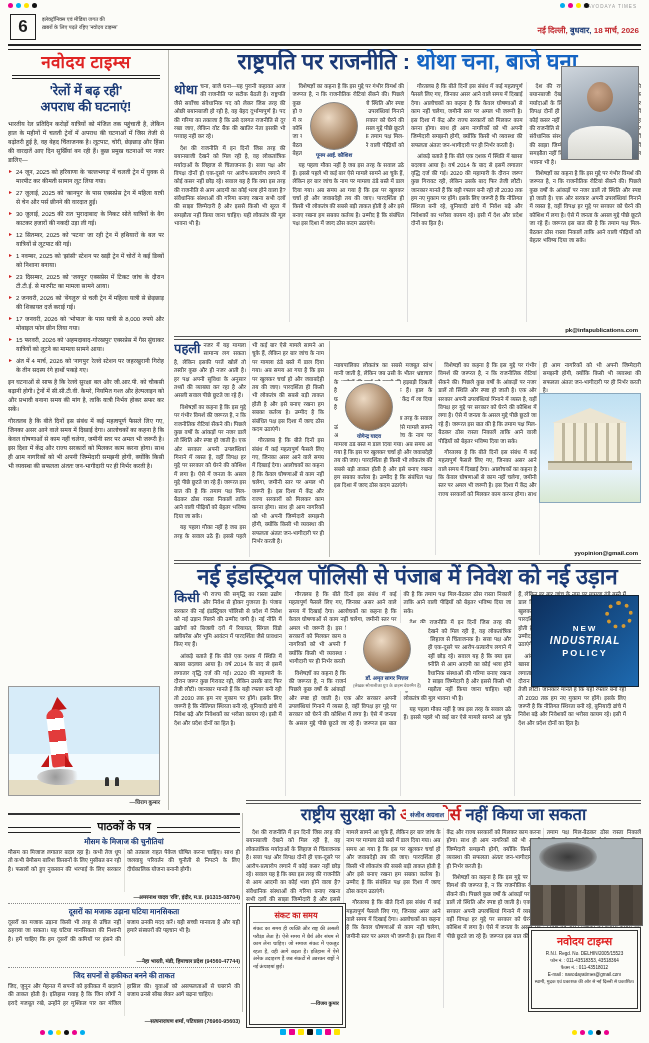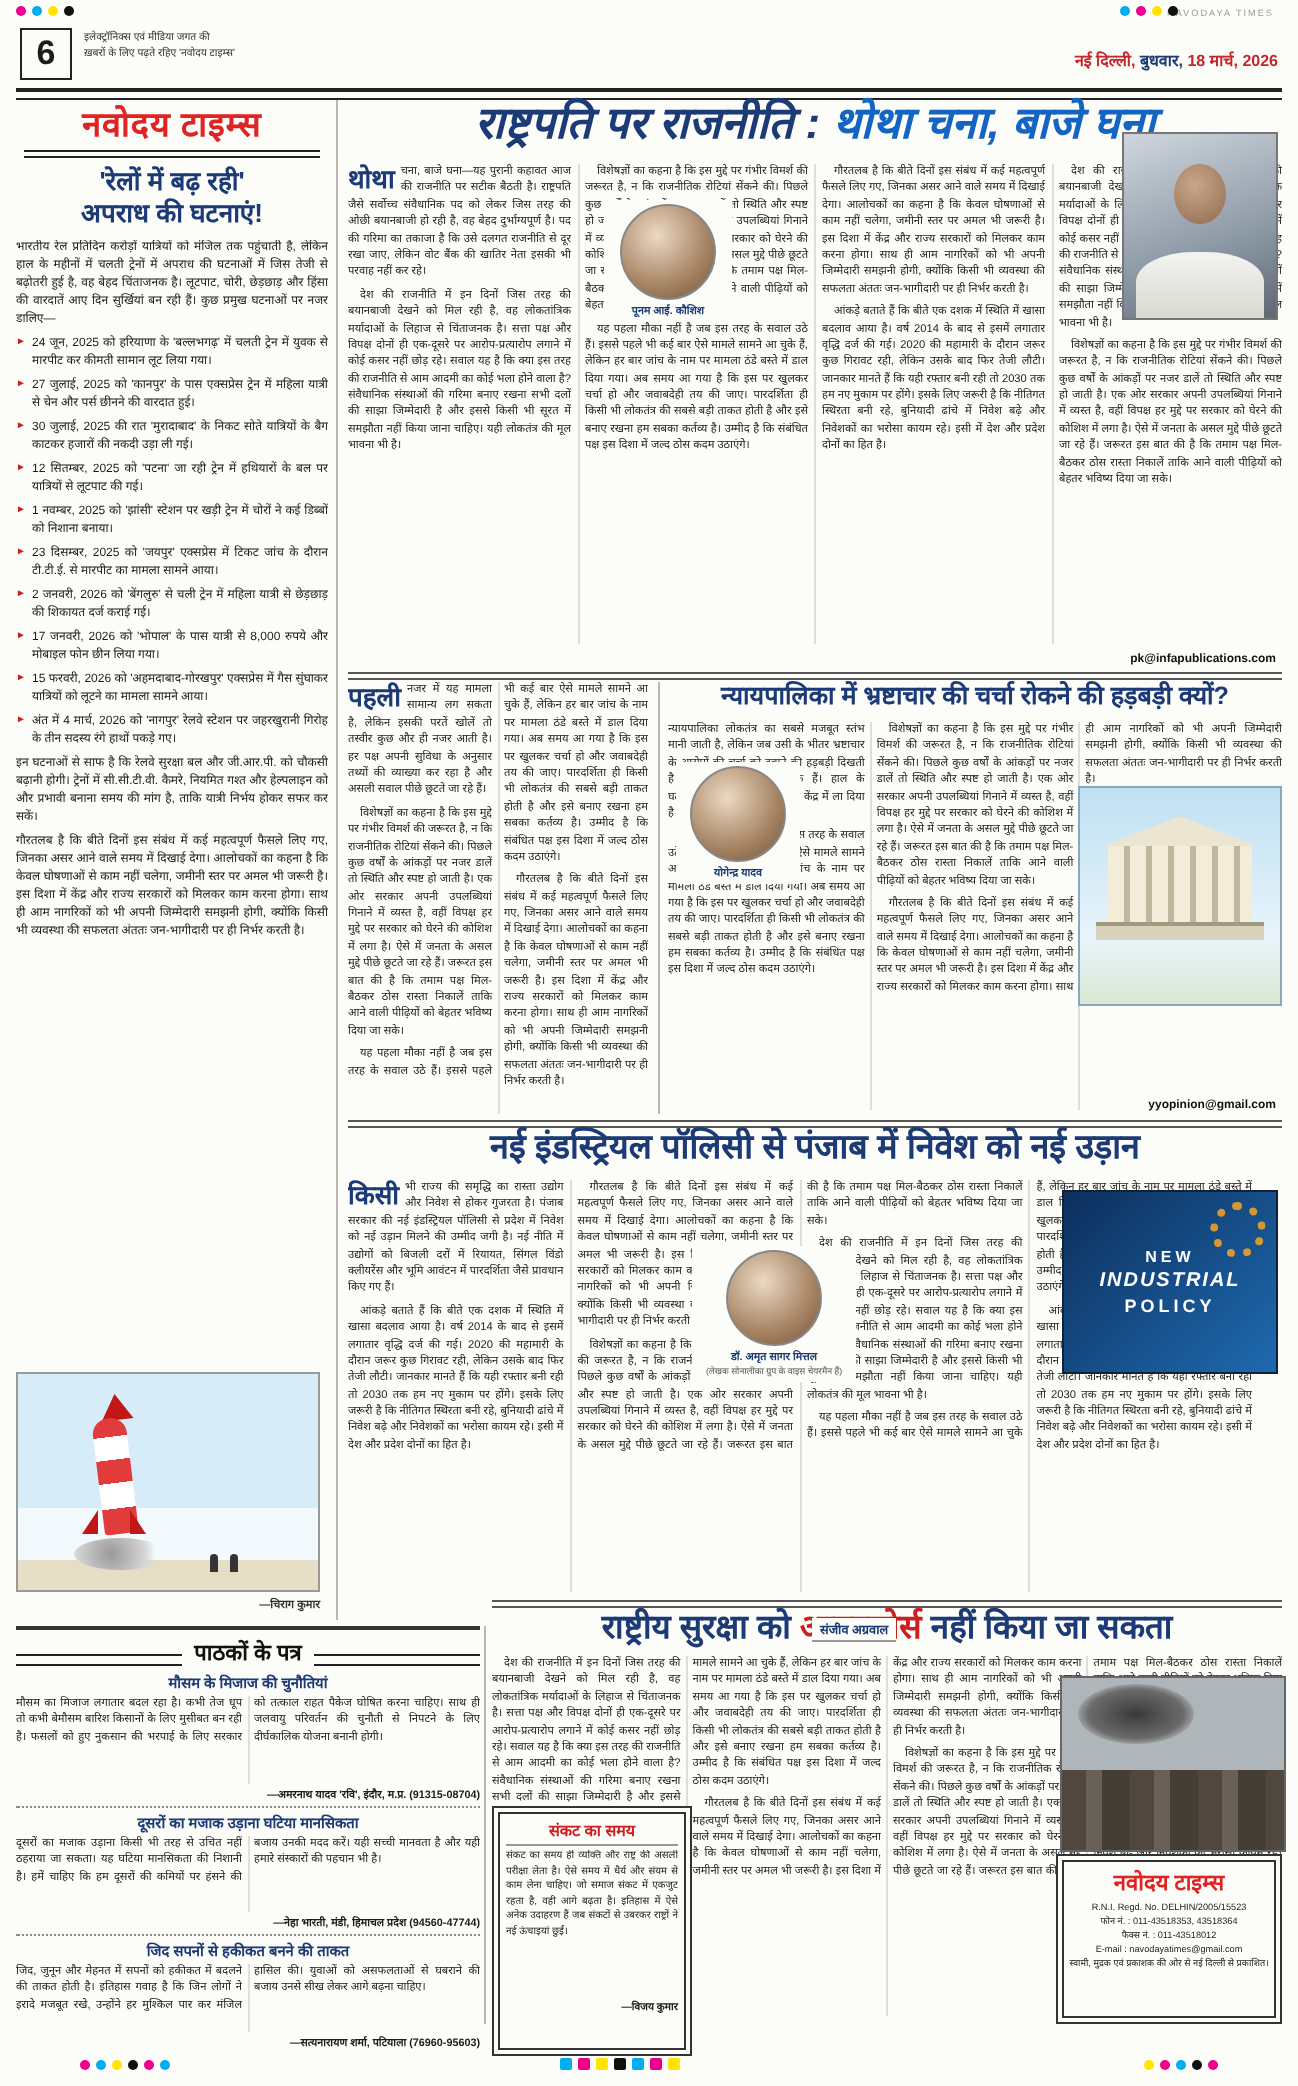--- a/index.html
+++ b/index.html
@@ -61,7 +61,7 @@
   .cartoon-sig{position:absolute;right:4px;top:748px;font-size:5.6px;font-weight:bold;color:#333;}
   
   .a1{position:absolute;left:174px;top:50px;width:467px;height:284px;}
-  .a1 h1{margin:0;text-align:center;font-size:22px;line-height:1.1;font-weight:bold;font-style:italic;}
+  .a1 h1{margin:0;text-align:center;font-size:22px;line-height:1.1;font-weight:bold;}
   .a1-body{position:absolute;left:0;right:0;top:32px;height:240px;overflow:hidden;
            column-count:4;column-gap:7px;column-rule:1px solid #ddd;}
   .a1 .photo1{left:128px;top:50px;width:60px;padding:2px;}

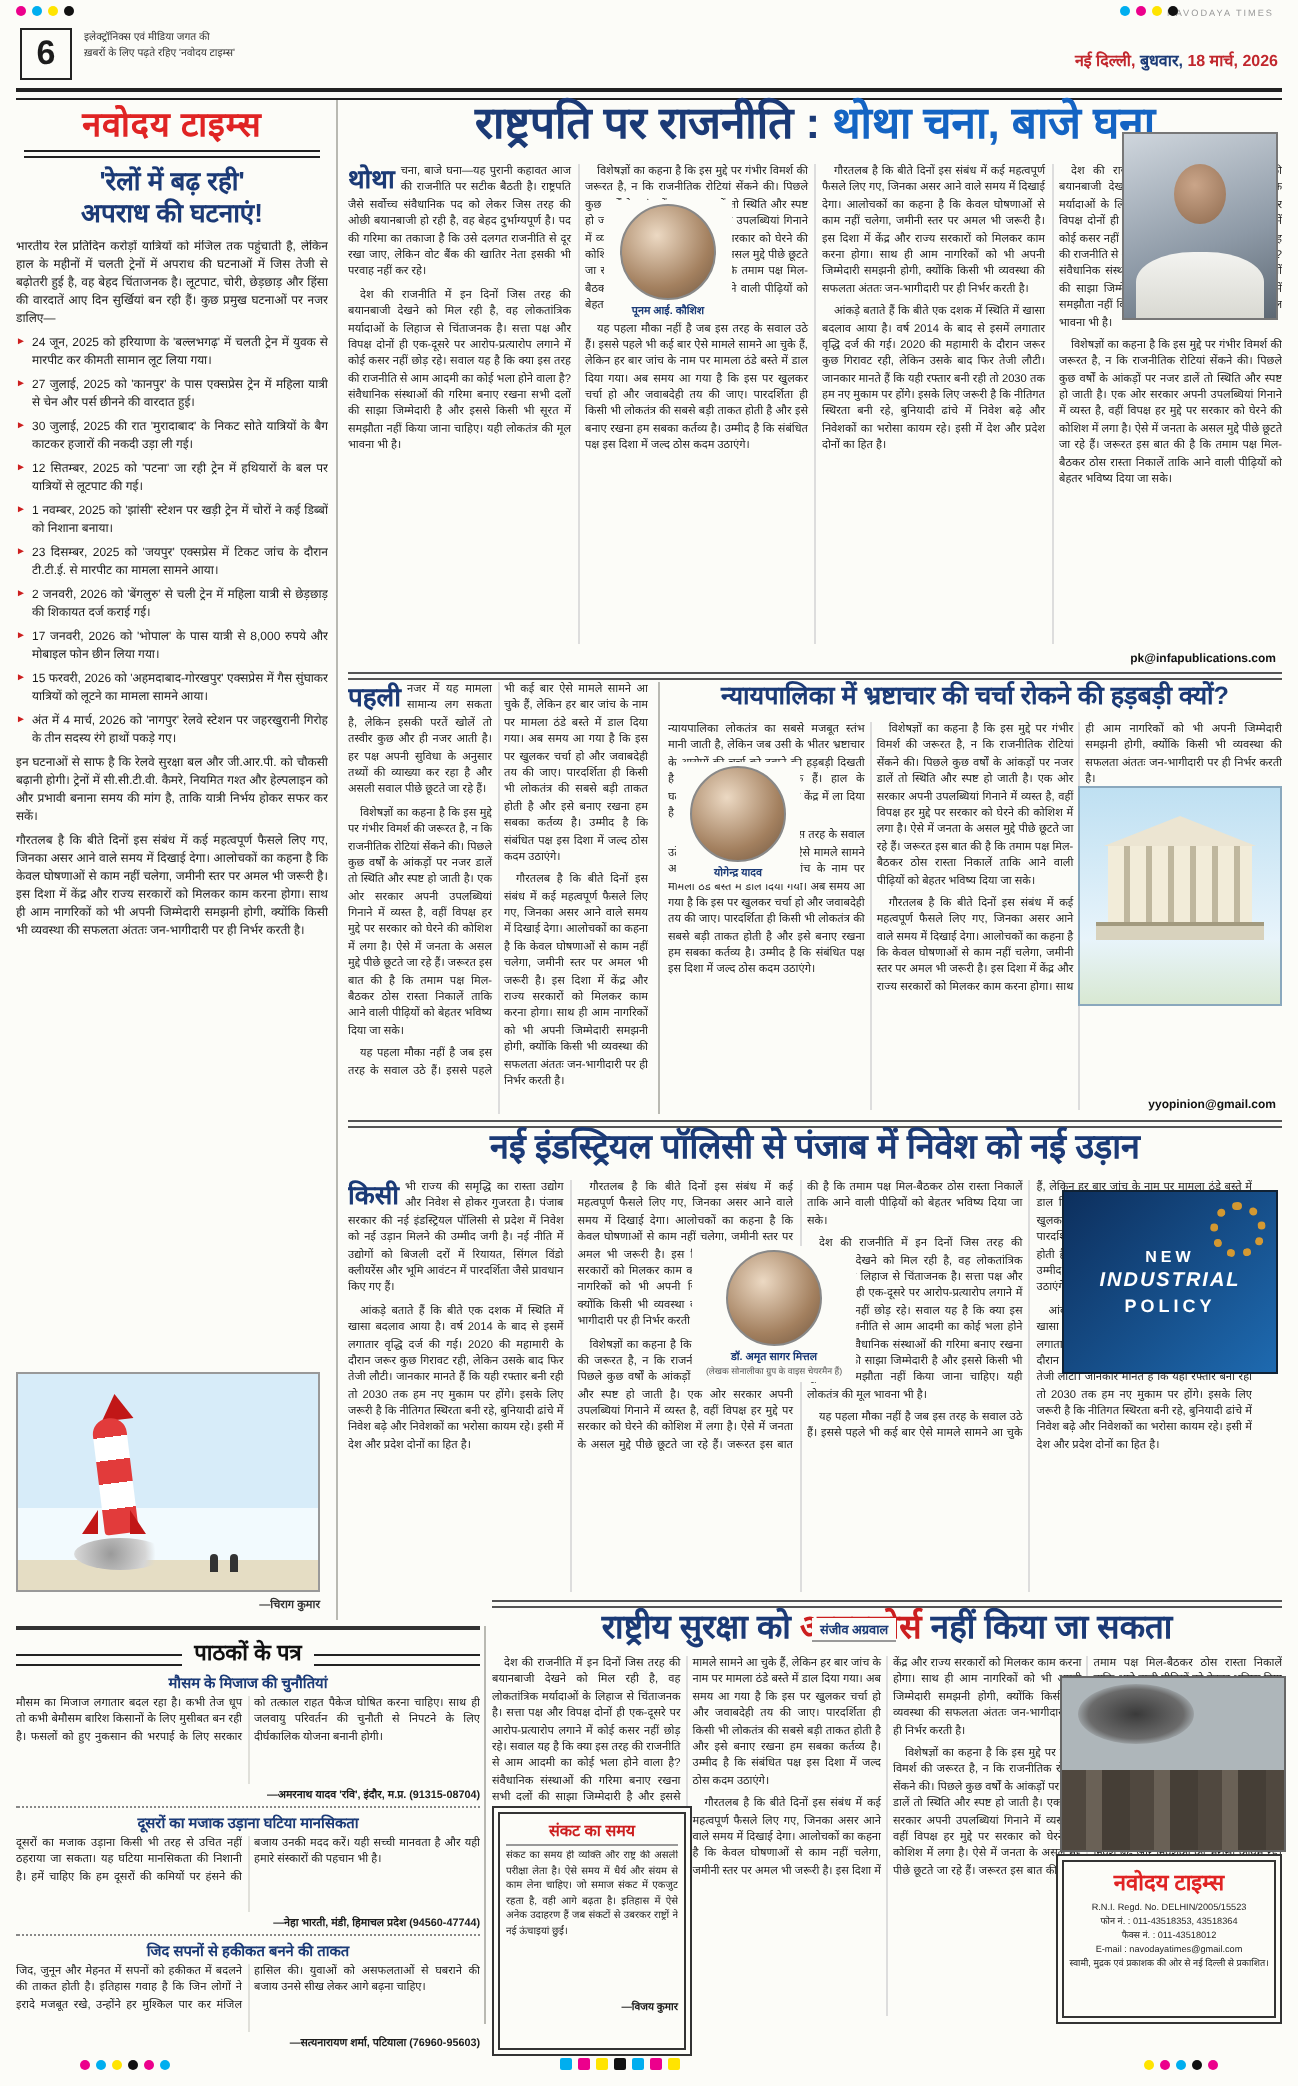--- a/index.html
+++ b/index.html
@@ -265,7 +265,6 @@
   <div class="vline vline2"></div>
 
   <article class="nyay">
-    <h2>न्यायपालिका में भ्रष्टाचार की चर्चा रोकने की हड़बड़ी क्यों?</h2>
     <div class="nyay-body bodytext">
       <p class="first">न्यायपालिका लोकतंत्र का सबसे मजबूत स्तंभ मानी जाती है, लेकिन जब उसी के भीतर भ्रष्टाचार के आरोपों की चर्चा को दबाने की हड़बड़ी दिखती है तो सवाल उठने स्वाभाविक हैं। हाल के घटनाक्रम ने इस बहस को फिर से केंद्र में ला दिया है।</p>
       <p>यह पहला मौका नहीं है जब इस तरह के सवाल उठे हैं। इससे पहले भी कई बार ऐसे मामले सामने आ चुके हैं, लेकिन हर बार जांच के नाम पर मामला ठंडे बस्ते में डाल दिया गया। अब समय आ गया है कि इस पर खुलकर चर्चा हो और जवाबदेही तय की जाए। पारदर्शिता ही किसी भी लोकतंत्र की सबसे बड़ी ताकत होती है और इसे बनाए रखना हम सबका कर्तव्य है। उम्मीद है कि संबंधित पक्ष इस दिशा में जल्द ठोस कदम उठाएंगे।</p>

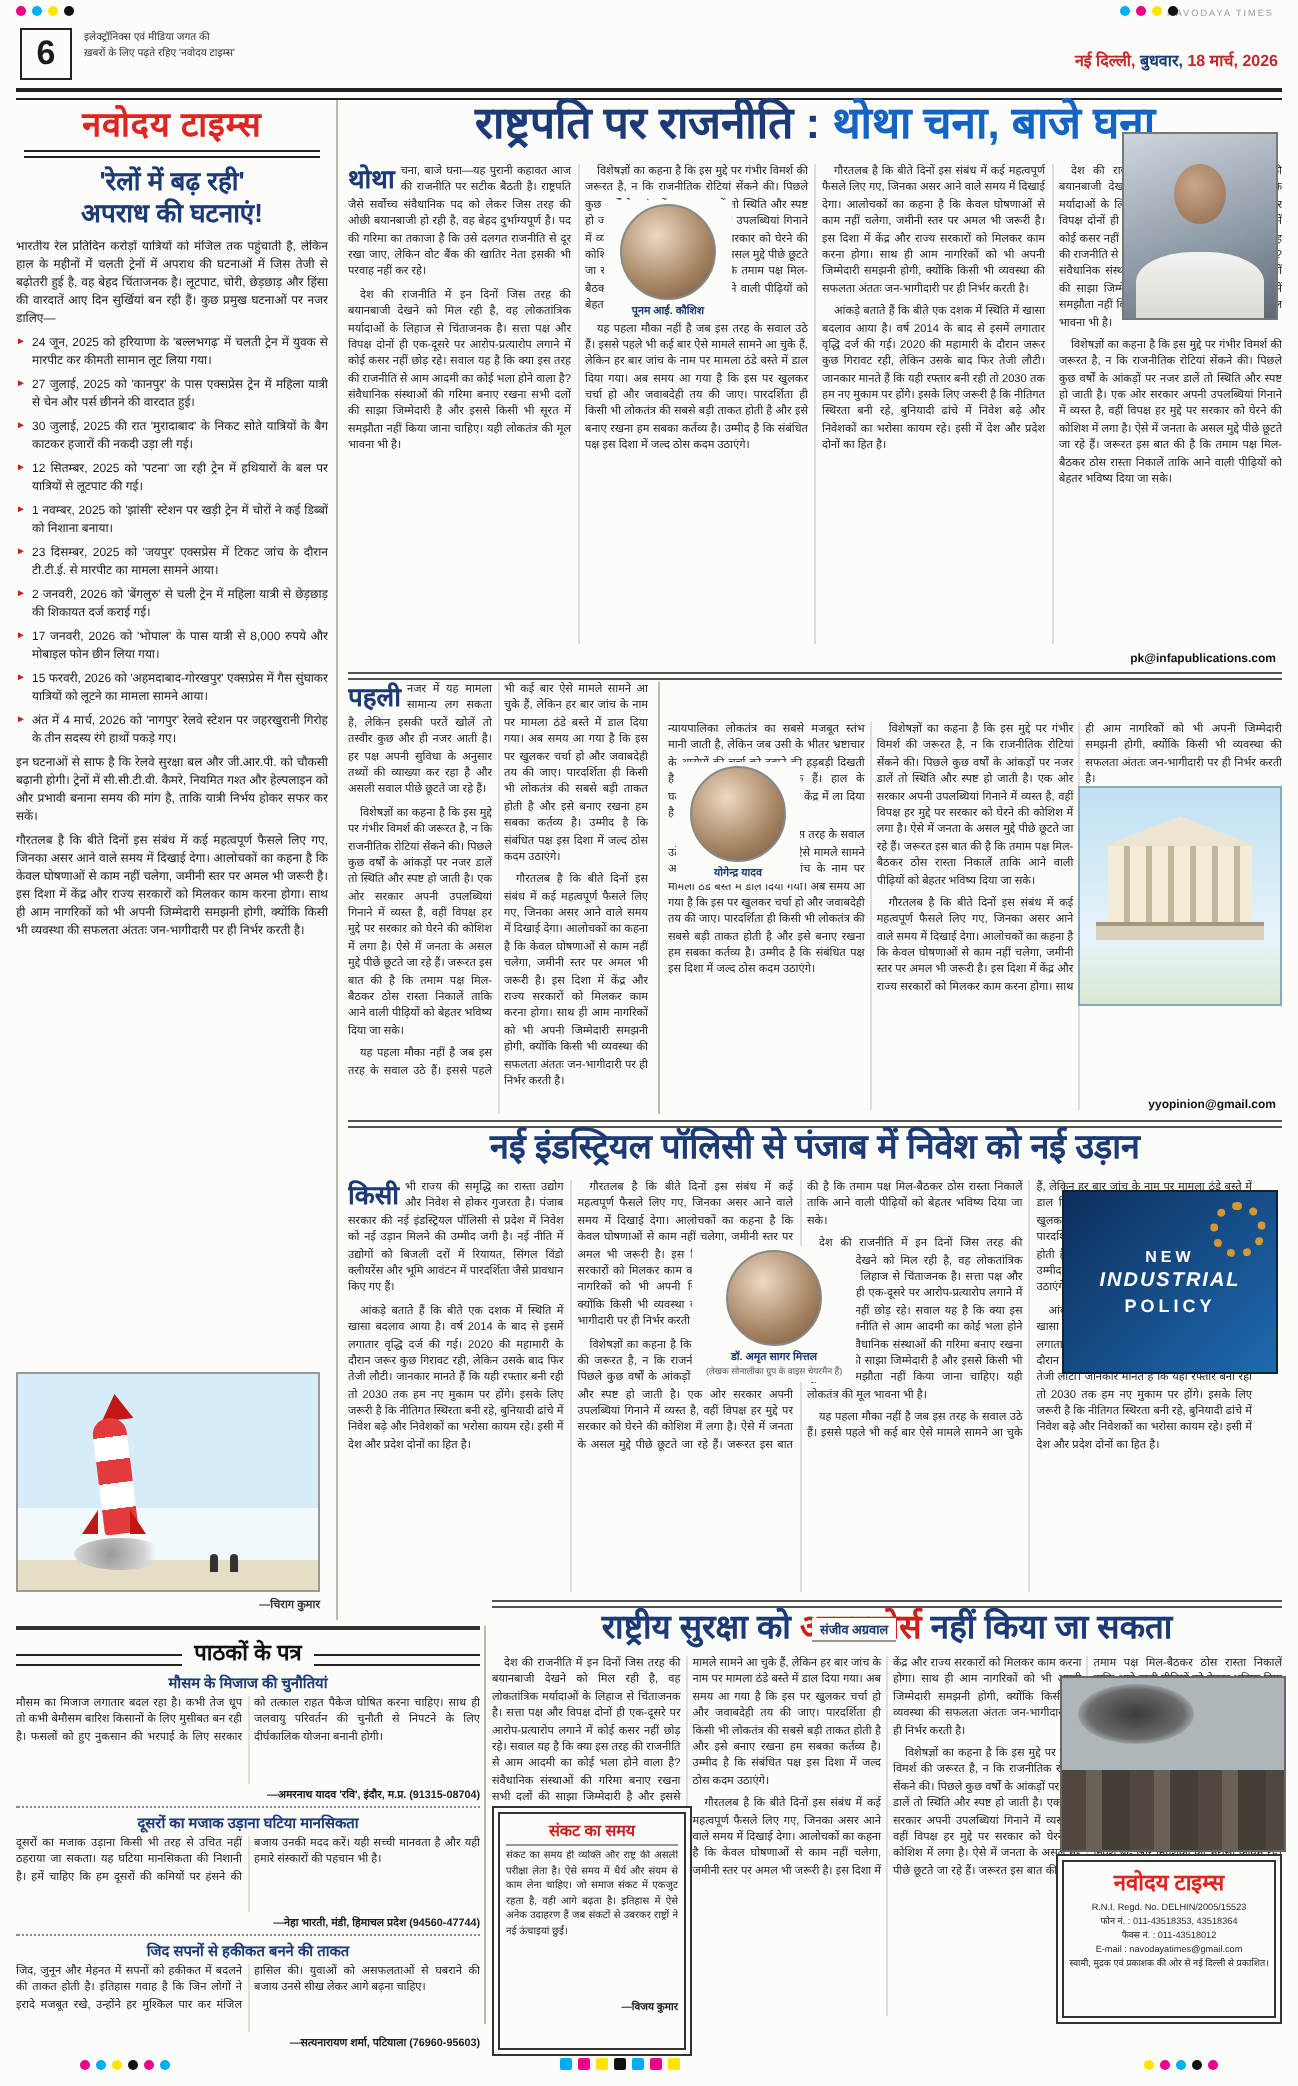--- a/index.html
+++ b/index.html
@@ -89,7 +89,7 @@
   .hr2{left:174px;top:560px;width:467px;}
   
   .a3{position:absolute;left:174px;top:565px;width:467px;height:233px;}
-  .a3 h2{margin:0;text-align:center;font-size:17px;font-weight:bold;color:#1b3a76;line-height:1.1;}
+  .a3 h2{margin:0;text-align:center;font-size:22px;font-weight:bold;color:#1b3a76;line-height:1.1;}
   .a3-body{position:absolute;left:0;right:15px;top:25px;height:206px;overflow:hidden;
            column-count:4;column-gap:7px;column-rule:1px solid #ddd;}
   .a3 .authorbox{left:172px;top:58px;width:78px;padding:2px;text-align:center;}

